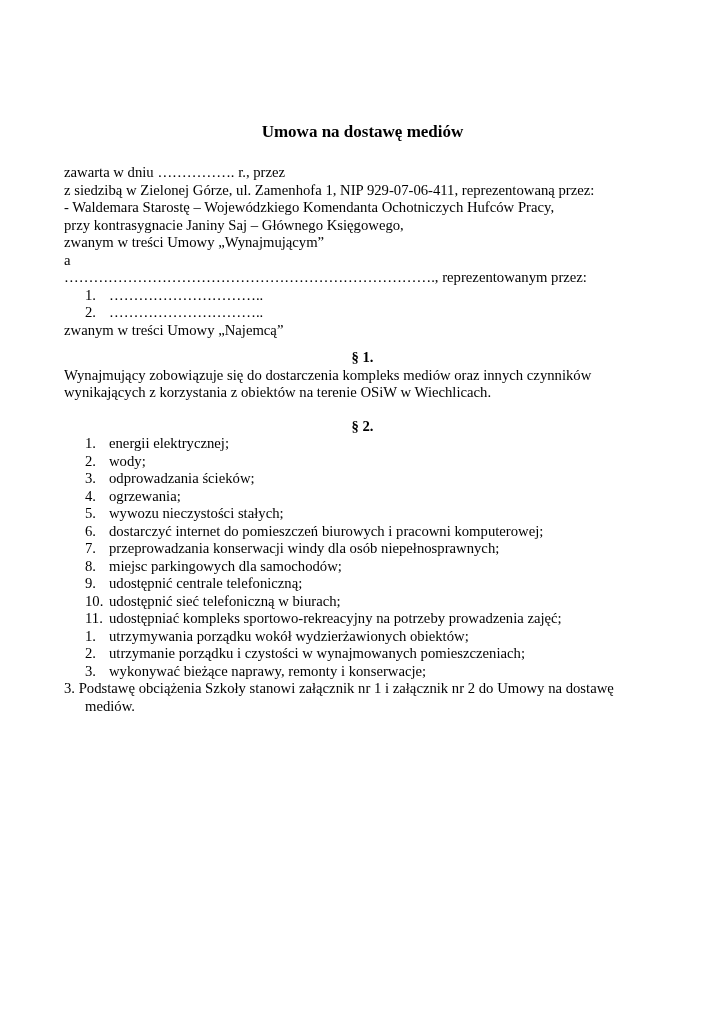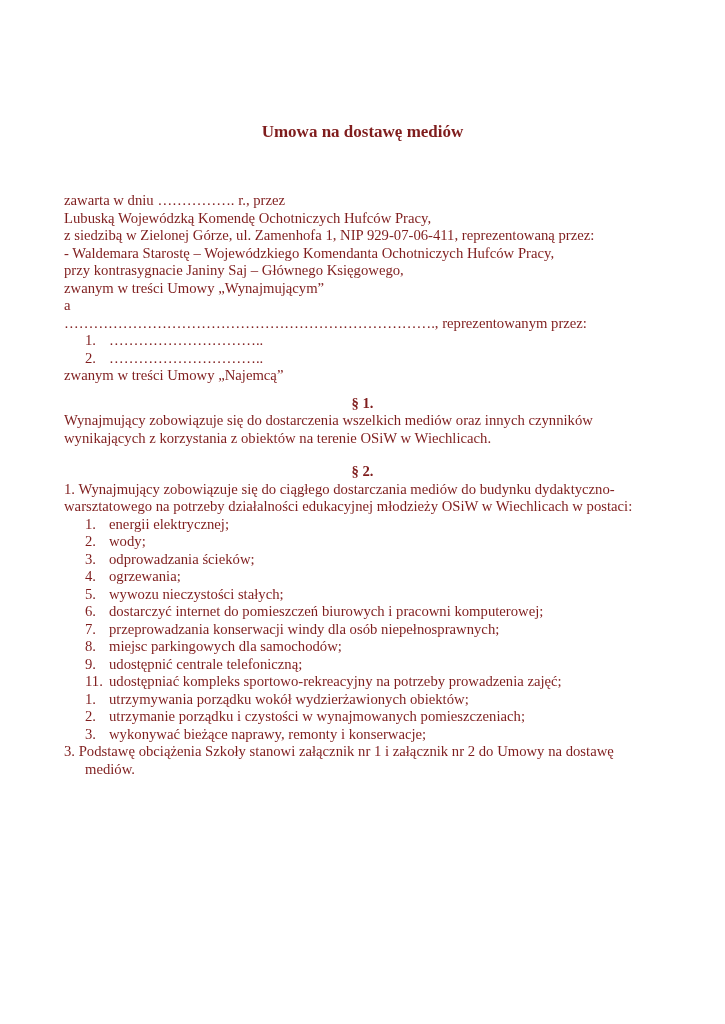--- a/index.html
+++ b/index.html
@@ -12,7 +12,7 @@
     font-family: "Liberation Serif", "DejaVu Serif", serif;
     font-size: 14.7px;
     line-height: 17.5px;
-    color: #7f1d1d;
+    color: #000000;
     overflow: hidden;
   }
   .content {

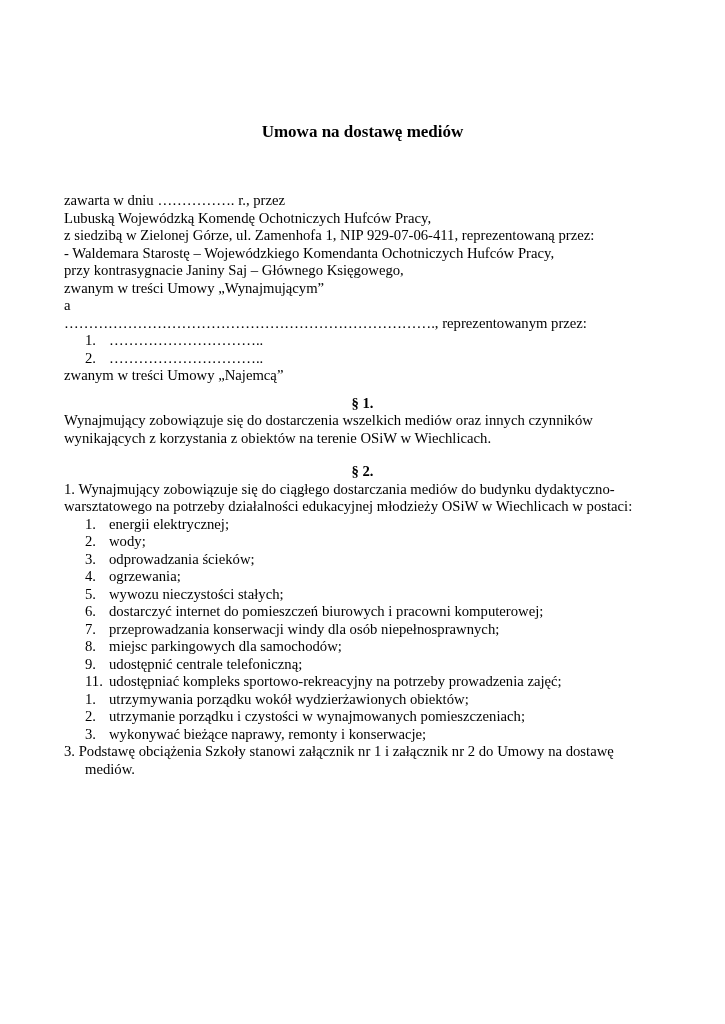--- a/index.html
+++ b/index.html
@@ -28,7 +28,7 @@
     font-size: 17px;
     line-height: 20px;
   }
-  .intro { margin-top: 50px; }
+  .intro { margin-top: 22px; }
   .line { white-space: pre-wrap; }
   .sec-heading {
     text-align: center;

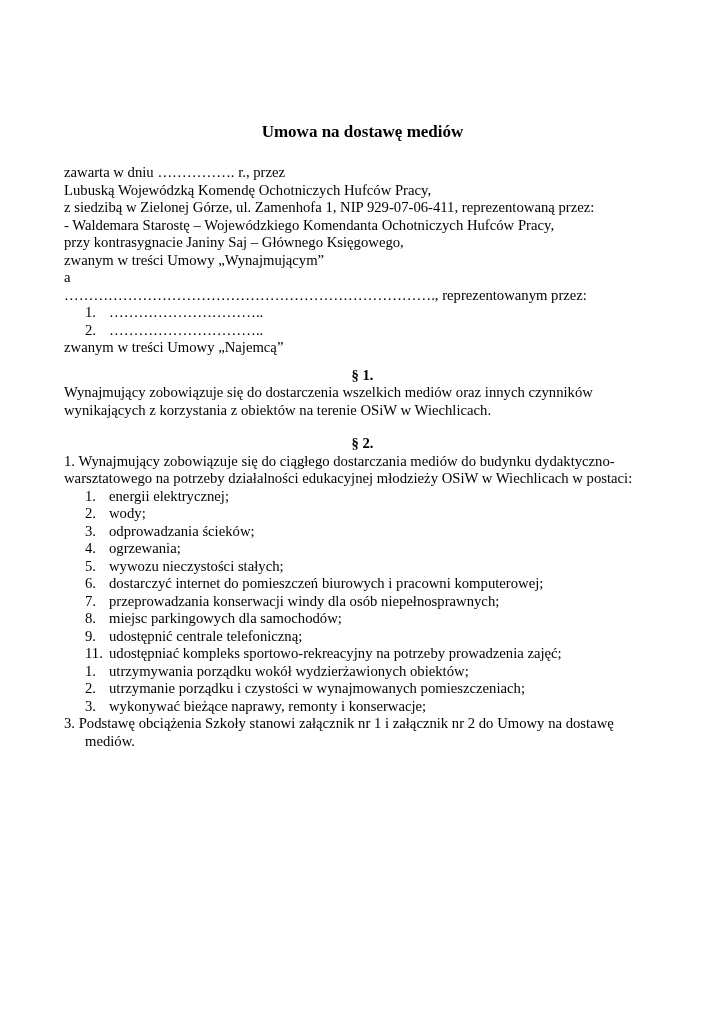--- a/index.html
+++ b/index.html
@@ -58,7 +58,6 @@
 
     <div class="intro">
       <div class="line">zawarta w dniu ……………. r., przez</div>
-      <div class="line">Lubuską Wojewódzką Komendę Ochotniczych Hufców Pracy,</div>
       <div class="line">z siedzibą w Zielonej Górze, ul. Zamenhofa 1, NIP 929-07-06-411, reprezentowaną przez:</div>
       <div class="line">- Waldemara Starostę – Wojewódzkiego Komendanta Ochotniczych Hufców Pracy,</div>
       <div class="line">przy kontrasygnacie Janiny Saj – Głównego Księgowego,</div>

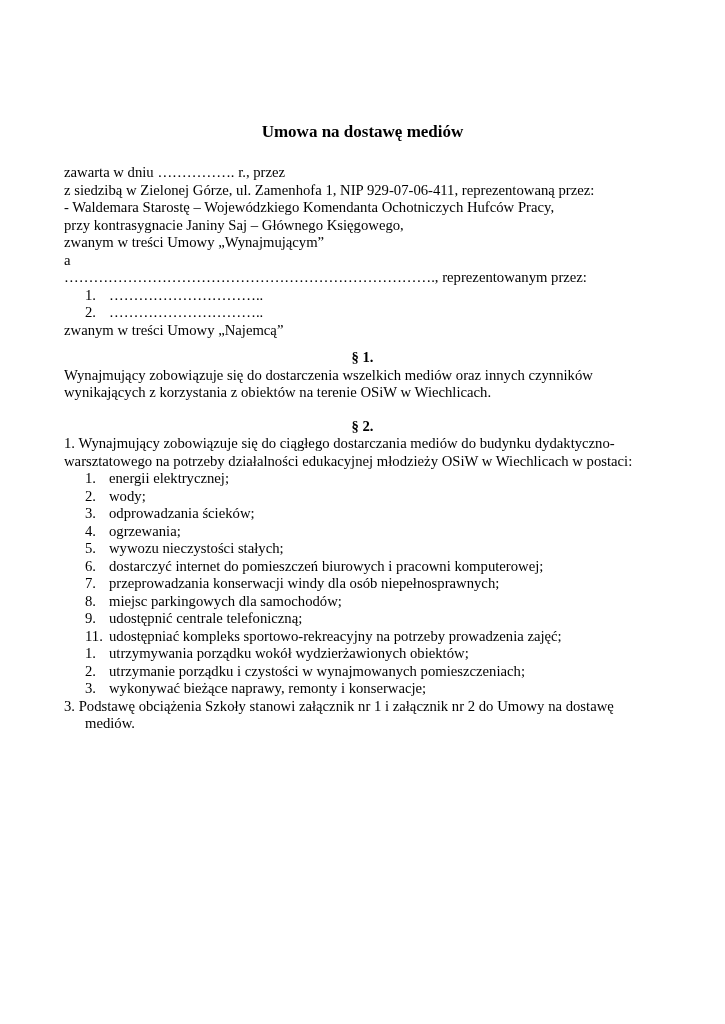--- a/index.html
+++ b/index.html
@@ -78,7 +78,7 @@
     </div>
 
     <div class="sec-heading sec1-heading">§ 1.</div>
-    <div class="line">Wynajmujący zobowiązuje się do dostarczenia wszelkich mediów oraz innych czynników wynikających z korzystania z obiektów na terenie OSiW w Wiechlicach.</div>
+    <div class="line">Wynajmujący zobowiązuje się do dostarczenia kompleks mediów oraz innych czynników wynikających z korzystania z obiektów na terenie OSiW w Wiechlicach.</div>
 
     <div class="sec-heading sec2-heading">§ 2.</div>
 

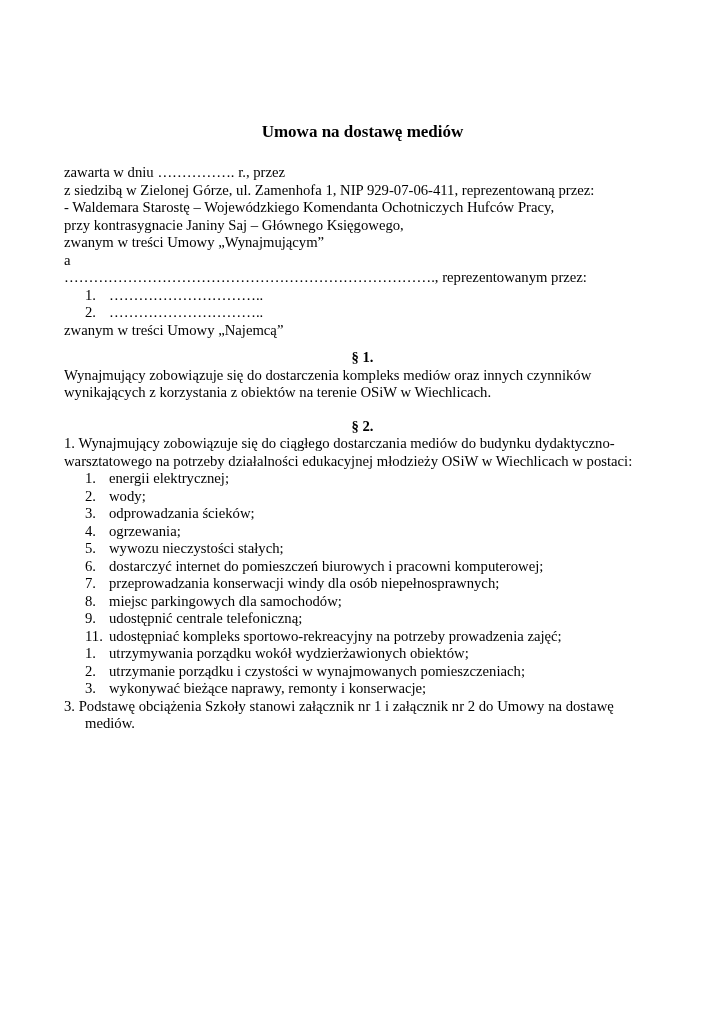--- a/index.html
+++ b/index.html
@@ -82,7 +82,6 @@
 
     <div class="sec-heading sec2-heading">§ 2.</div>
 
-    <div class="line">1. Wynajmujący zobowiązuje się do ciągłego dostarczania mediów do budynku dydaktyczno-warsztatowego na potrzeby działalności edukacyjnej młodzieży OSiW w Wiechlicach w postaci:</div>
 
     <div class="sub-item">
       <span class="num">1.</span>

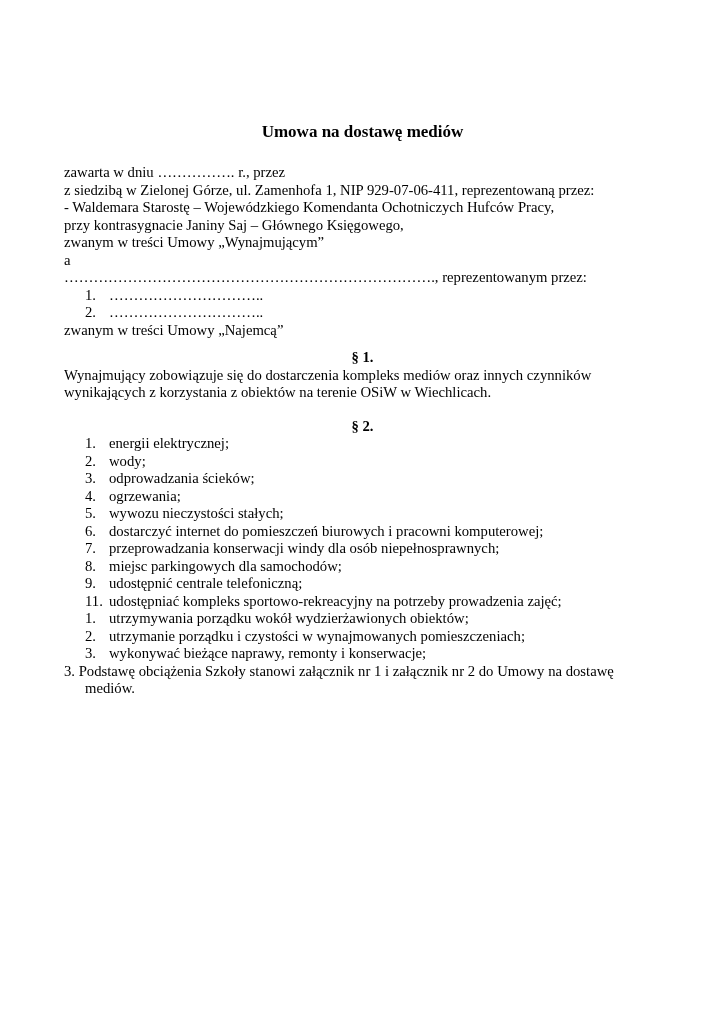--- a/index.html
+++ b/index.html
@@ -120,6 +120,10 @@
       <span class="txt">udostępnić centrale telefoniczną;</span>
     </div>
     <div class="sub-item">
+      <span class="num">10.</span>
+      <span class="txt">udostępnić sieć telefoniczną w biurach;</span>
+    </div>
+    <div class="sub-item">
       <span class="num">11.</span>
       <span class="txt">udostępniać kompleks sportowo-rekreacyjny na potrzeby prowadzenia zajęć;</span>
     </div>

